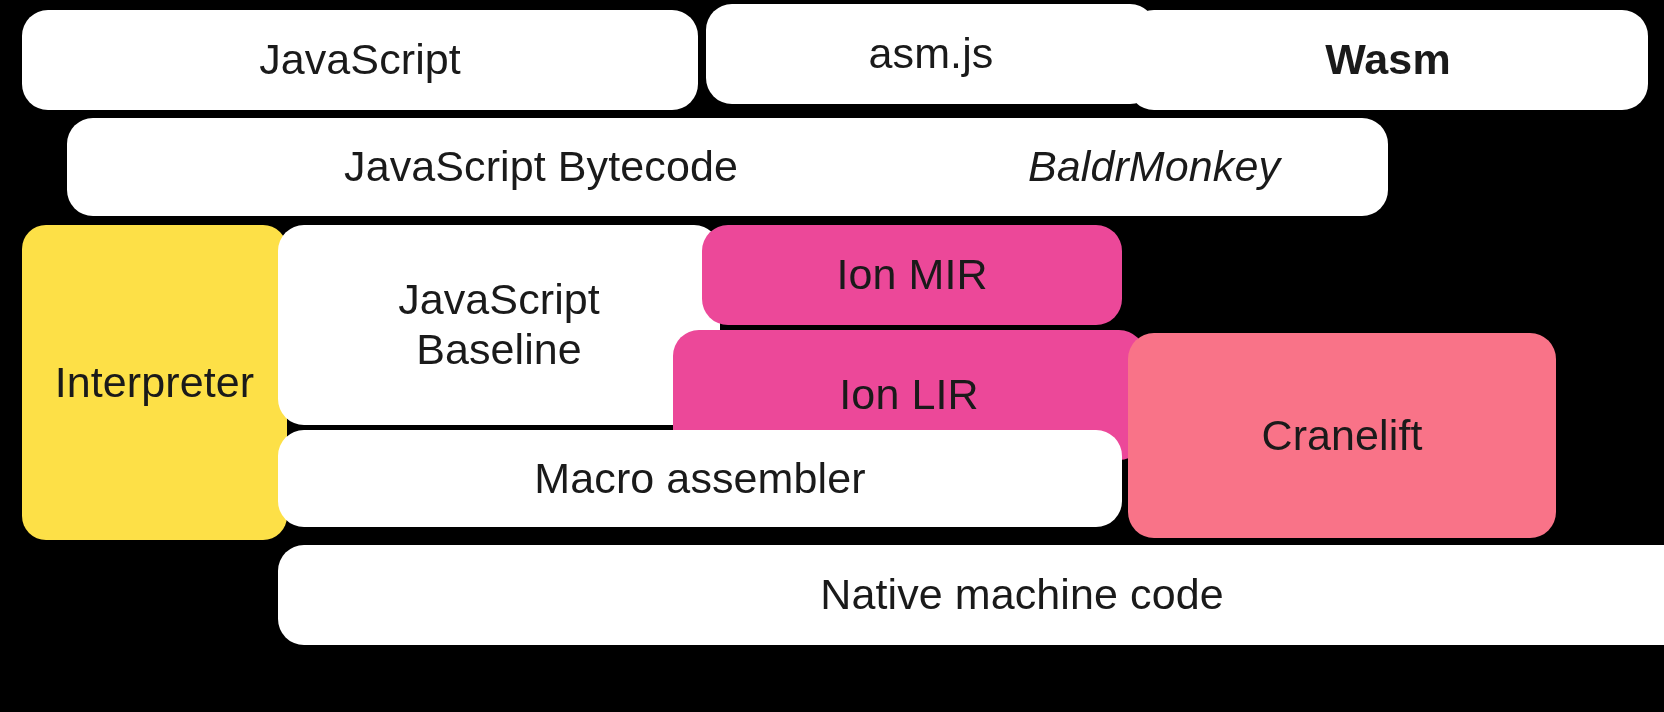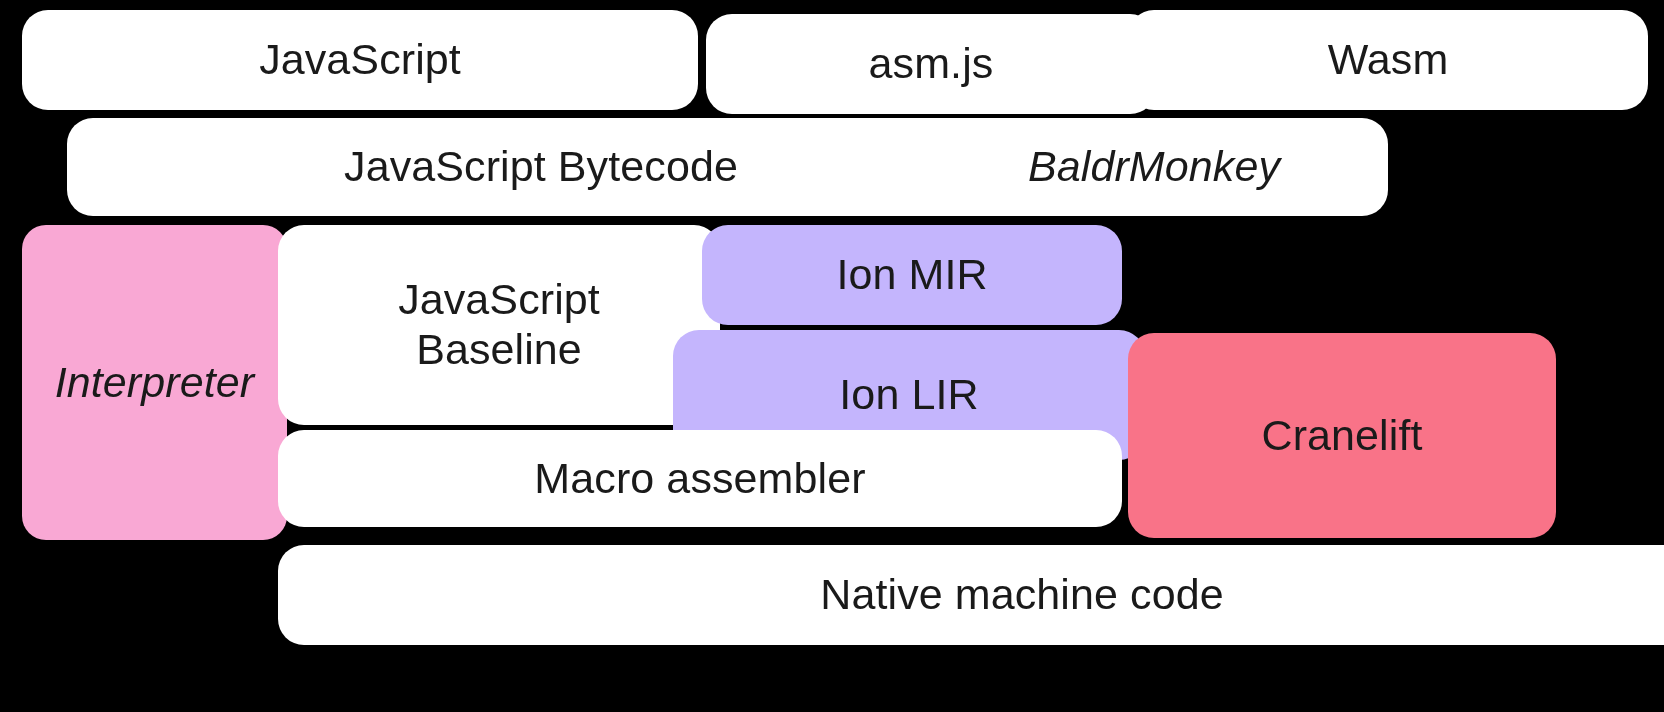--- a/index.html
+++ b/index.html
@@ -40,7 +40,7 @@
 
   
   #n-javascript      { left: 22px;   top: 10px;  width: 676px; height: 100px; }
-  #n-asmjs           { left: 706px;  top: 14px;  width: 450px; height: 100px; }
+  #n-asmjs           { left: 706px;  top: 4px;  width: 450px; height: 100px; }
   #n-wasm            { left: 1128px; top: 10px;  width: 520px; height: 100px; }
 
   

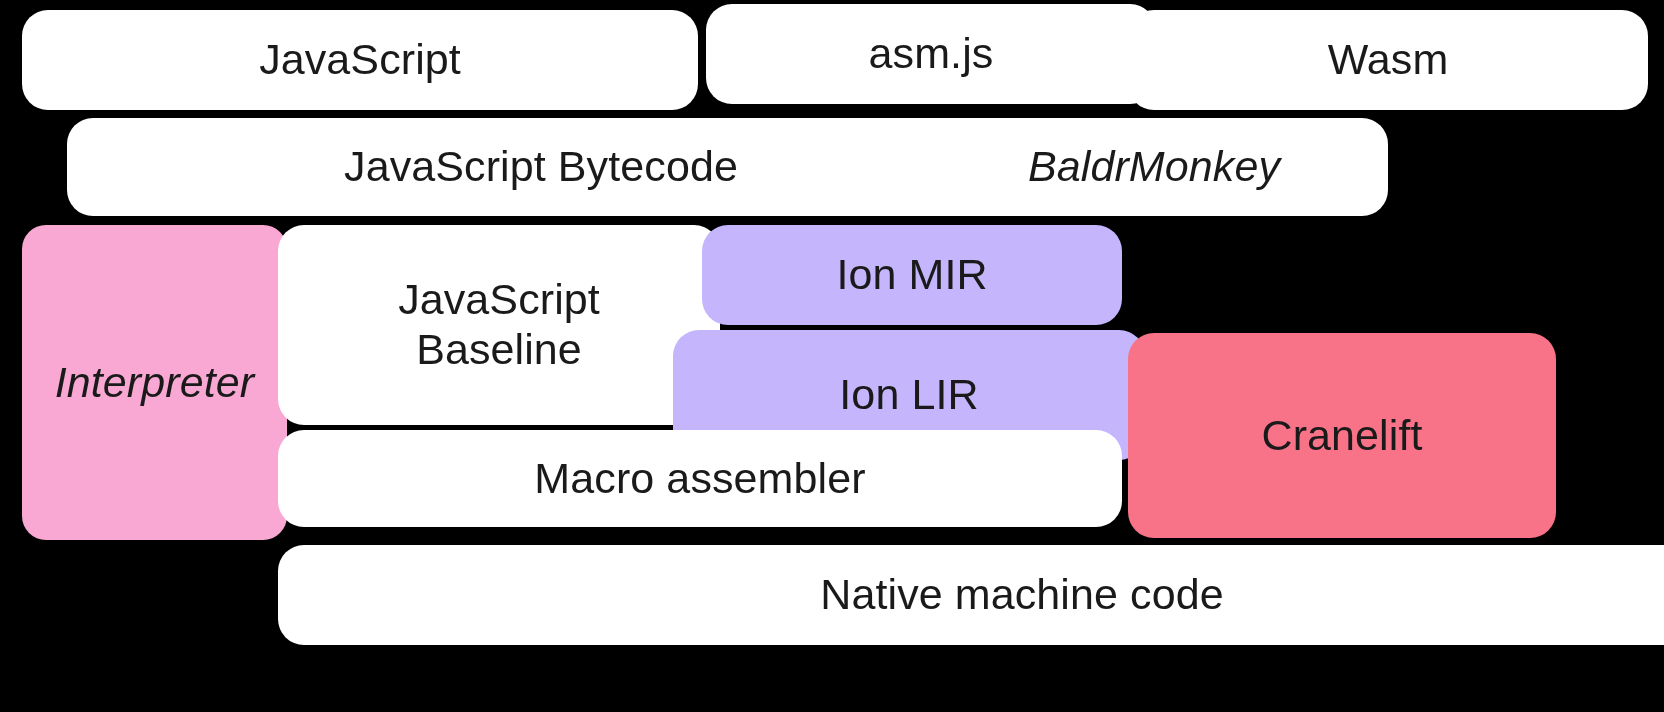--- a/index.html
+++ b/index.html
@@ -41,7 +41,7 @@
   
   #n-javascript      { left: 22px;   top: 10px;  width: 676px; height: 100px; }
   #n-asmjs           { left: 706px;  top: 4px;  width: 450px; height: 100px; }
-  #n-wasm            { left: 1128px; top: 10px;  width: 520px; height: 100px; }
+  #n-wasm            { left: 1128px; top: 10px;  width: 520px; height: 100px; font-weight: bold; }
 
   
   #n-js-bytecode     { left: 22px;   top: 118px; width: 948px; height: 98px; margin-left: 45px;  }

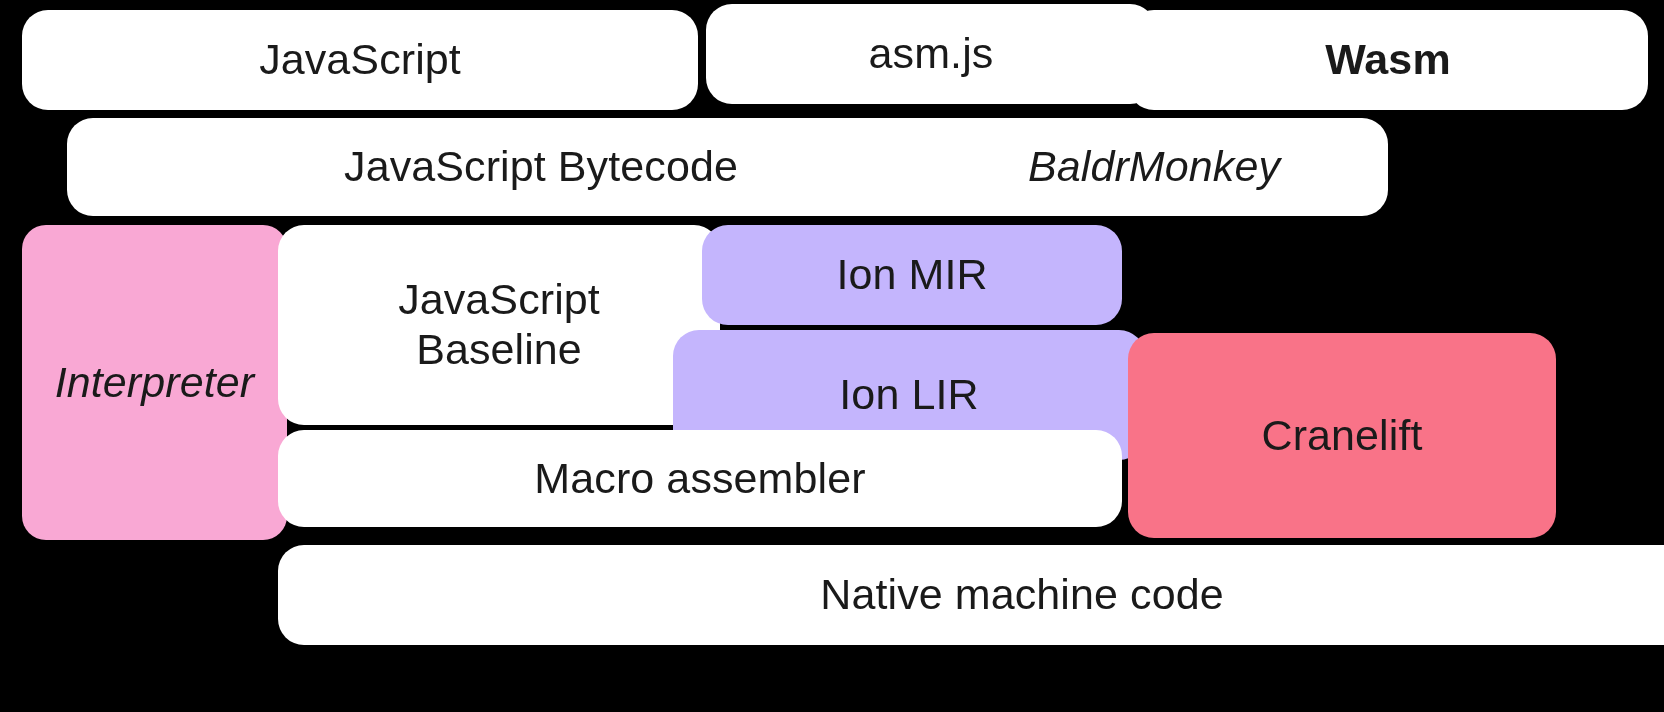--- a/index.html
+++ b/index.html
@@ -35,7 +35,7 @@
   }
   .fill-white   { background: #ffffff; }
   .fill-grey    { background: #f9a8d4; font-style: italic; }
-  .fill-green   { background: #c4b5fd; }
+  .fill-green   { background: #ec4899; }
   .fill-pink    { background: #f97388; }
 
   

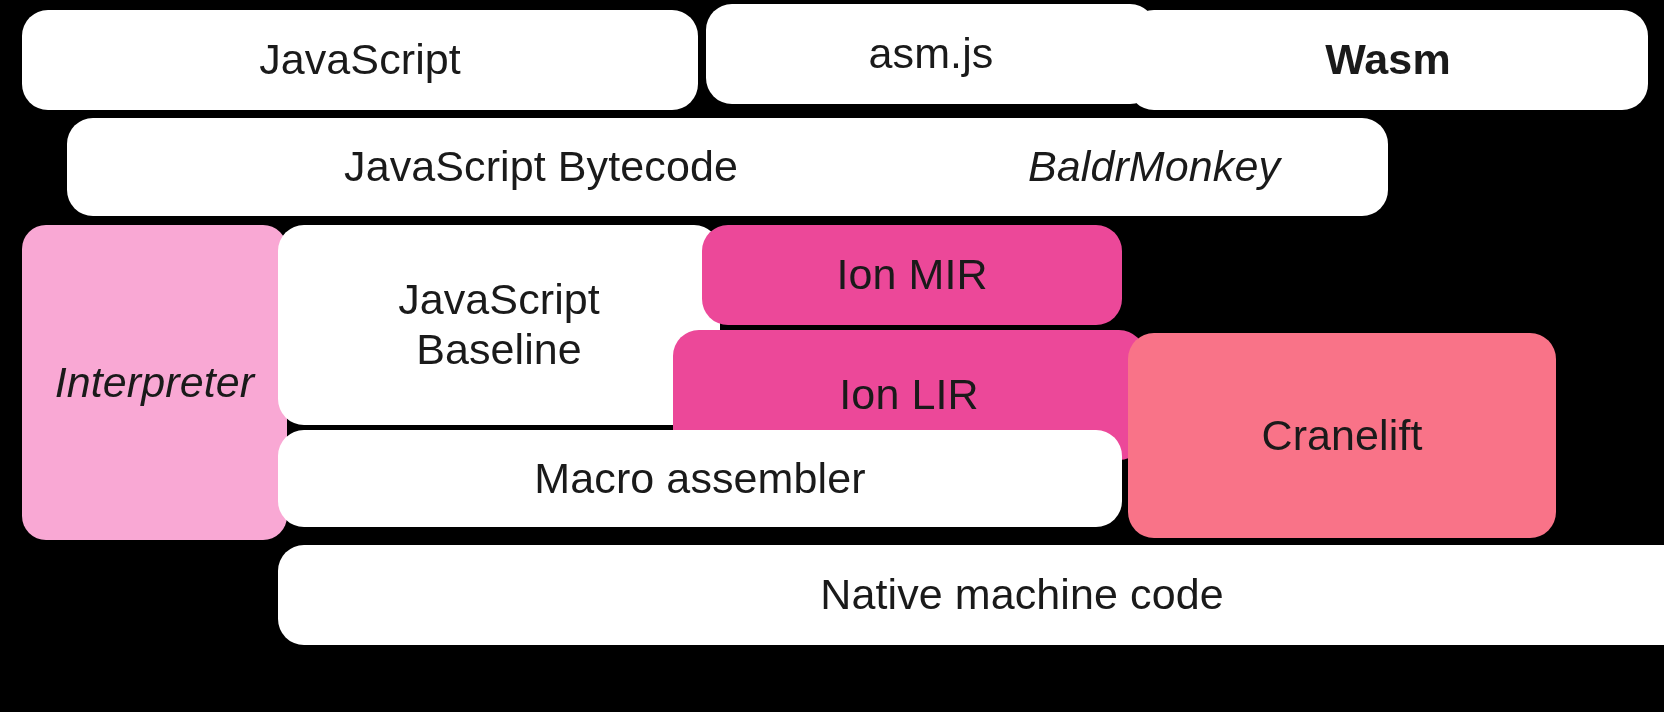--- a/index.html
+++ b/index.html
@@ -34,7 +34,7 @@
     user-select: none;
   }
   .fill-white   { background: #ffffff; }
-  .fill-grey    { background: #f9a8d4; font-style: italic; }
+  .fill-grey    { background: #fde047; }
   .fill-green   { background: #ec4899; }
   .fill-pink    { background: #f97388; }
 

